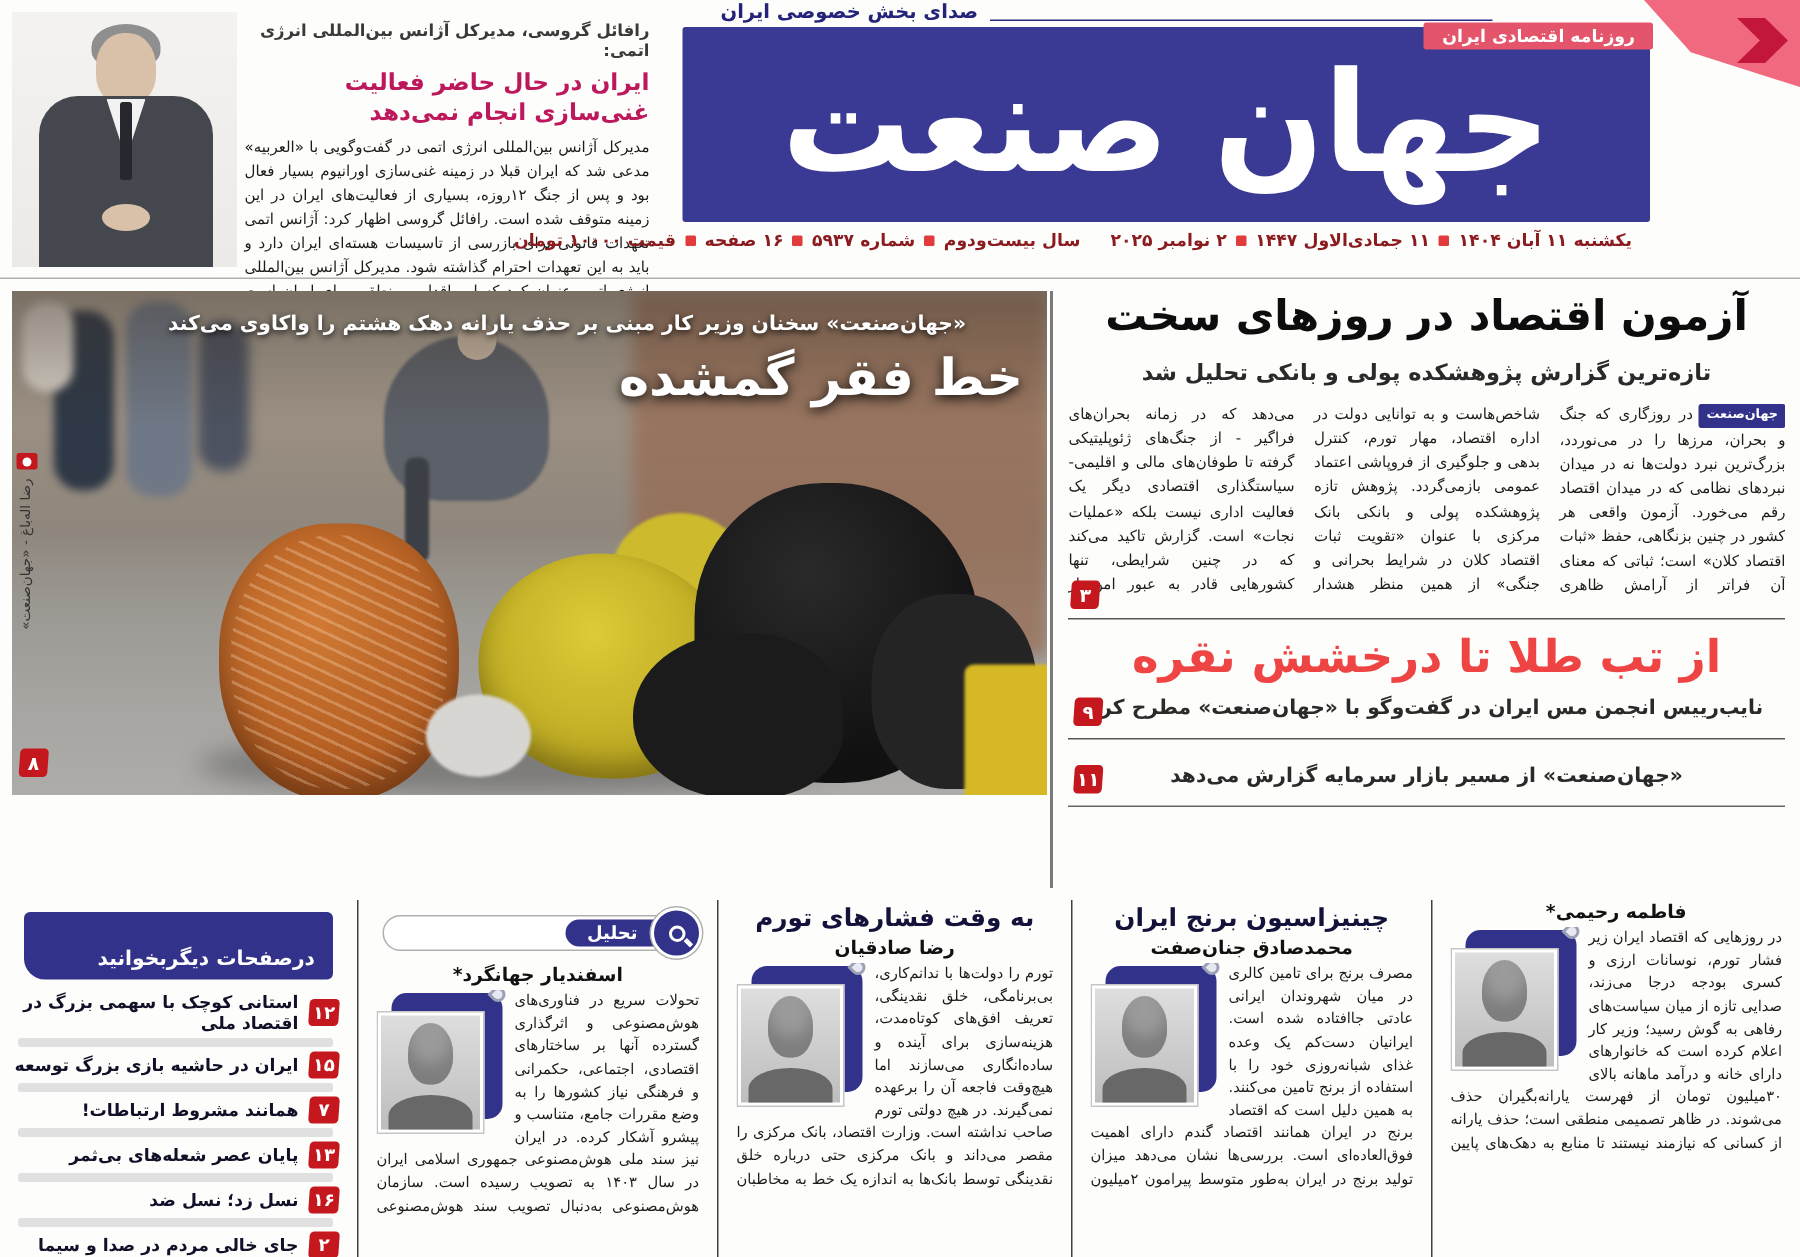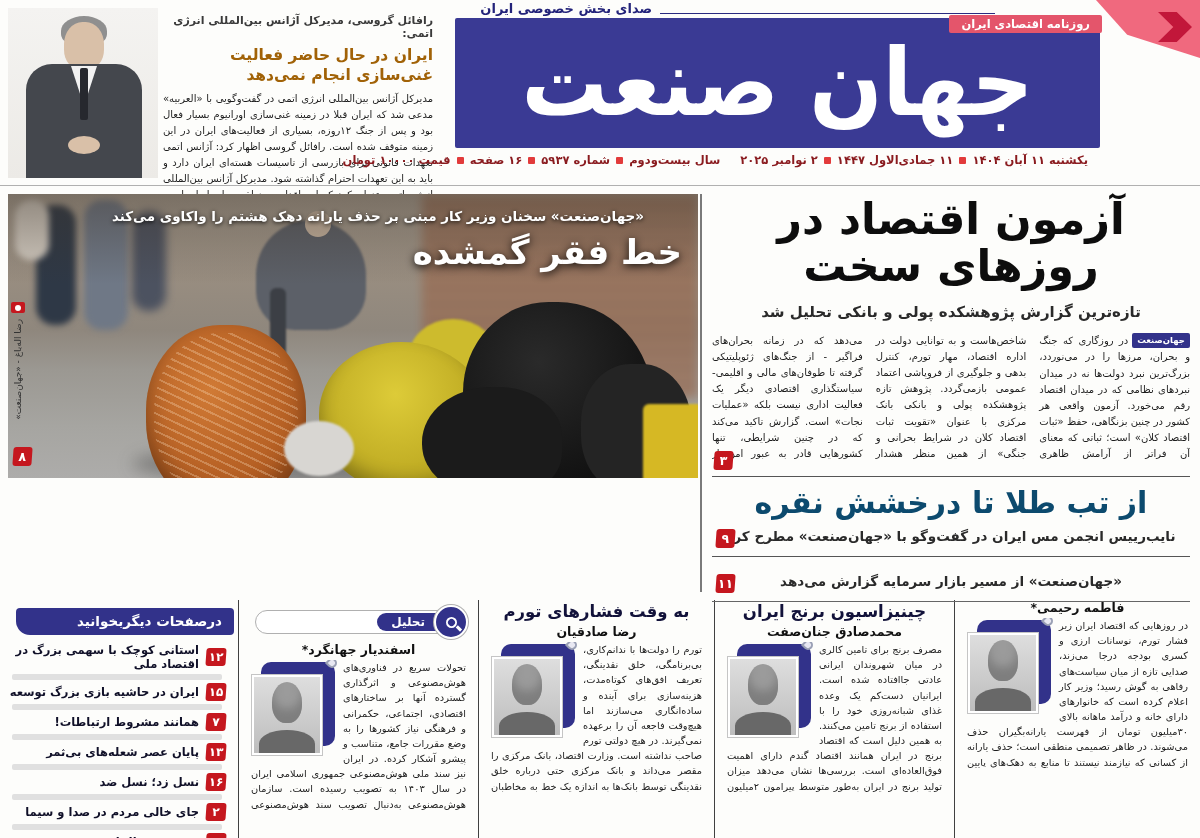--- a/index.html
+++ b/index.html
@@ -21,7 +21,7 @@
   .g-hands { position:absolute; left:60px; top:128px; width:32px; height:18px; background:#d9c0a8; border-radius:50%; }
   .g-text { position:absolute; left:163px; top:14px; width:270px; }
   .g-kicker { font-size:11px; color:#3a3a3a; font-weight:bold; text-align:right; }
-  .g-head-line { font-size:15.5px; font-weight:900; color:#a16207; margin:5px 0 6px; text-align:right; line-height:1.3; }
+  .g-head-line { font-size:15.5px; font-weight:900; color:#be185d; margin:5px 0 6px; text-align:right; line-height:1.3; }
   .g-body { font-size:10px; line-height:1.6; color:#1c1c1c; text-align:justify; text-align-last:right; }
 
   .badge { display:inline-flex; align-items:center; justify-content:center; background:#c5171e; color:#fff; font-weight:bold; width:19px; height:19px; border-radius:3px; font-size:12.5px; transform:skewX(-4deg); }

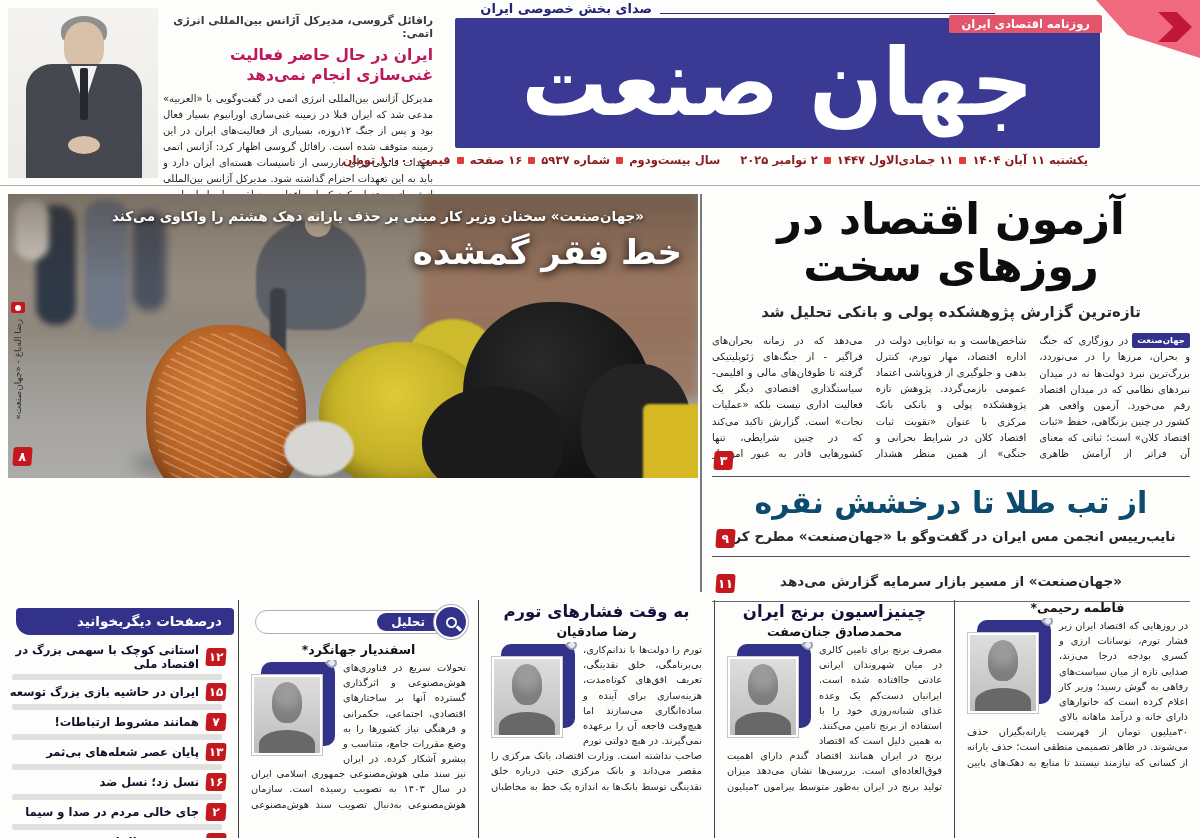--- a/index.html
+++ b/index.html
@@ -45,7 +45,7 @@
   .vrule { position:absolute; left:700px; top:8px; bottom:8px; width:1.5px; background:#7a7a7a; }
 
   
-  .photo { position:absolute; left:8px; top:8px; width:690px; height:284px; overflow:hidden; background:linear-gradient(180deg,#aca295 0%,#988d80 30%,#8f877d 48%,#9b9892 62%,#a6a5a1 82%,#adacaa 100%); }
+  .photo { position:absolute; left:8px; top:8px; width:690px; height:336px; overflow:hidden; background:linear-gradient(180deg,#aca295 0%,#988d80 30%,#8f877d 48%,#9b9892 62%,#a6a5a1 82%,#adacaa 100%); }
   .sc { position:absolute; }
   .sc-wall { right:0; top:0; width:40%; height:72%; background:repeating-linear-gradient(180deg,#9b6b50 0 13px,#8a5a42 13px 16px); opacity:.65; filter:blur(5px); }
   .sc-p1 { left:4%; top:4%; width:40px; height:120px; background:#2e3846; border-radius:18px; filter:blur(3px); }

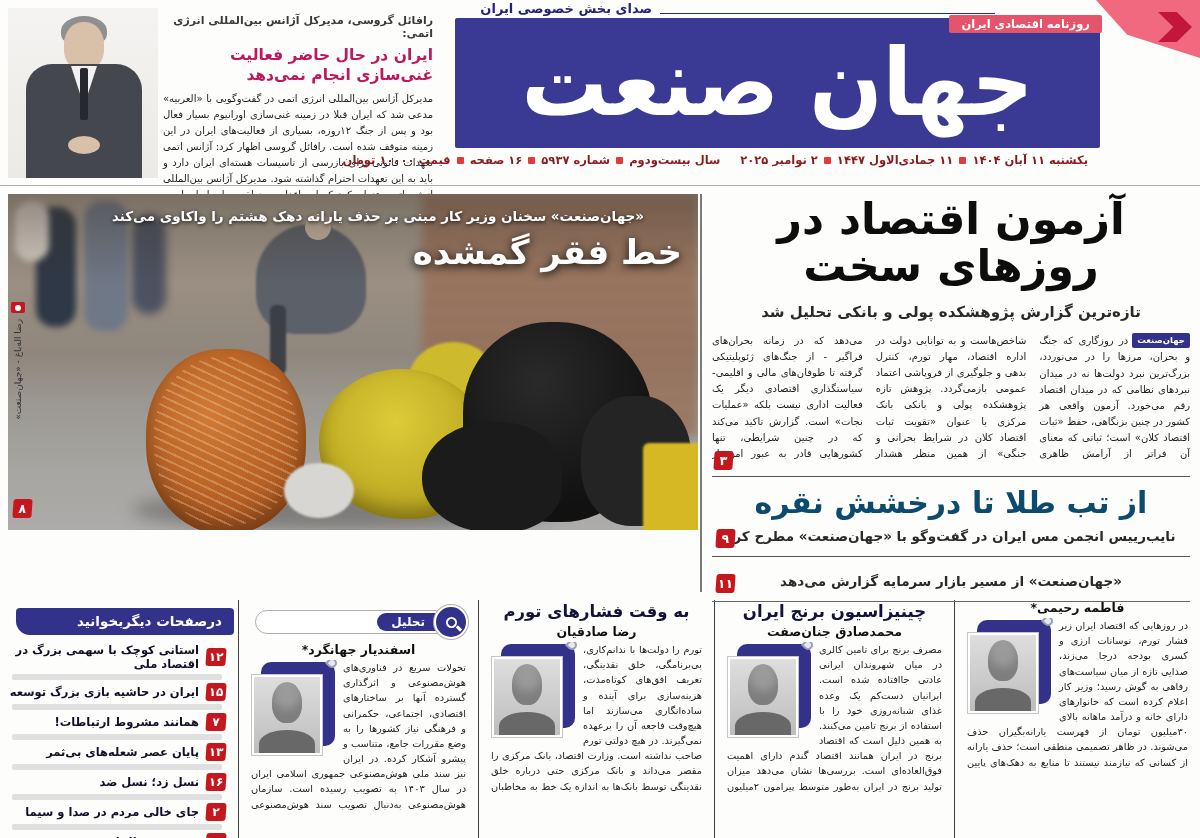--- a/index.html
+++ b/index.html
@@ -76,7 +76,7 @@
 
   
   .rightcol { position:absolute; right:10px; left:712px; top:6px; bottom:6px; }
-  .lead-h1 { font-size:43px; font-weight:900; color:#0d0d0d; text-align:center; line-height:1.1; margin-top:4px; letter-spacing:-1px; }
+  .lead-h1 { font-size:28px; font-weight:900; color:#0d0d0d; text-align:center; line-height:1.1; margin-top:4px; letter-spacing:-1px; }
   .lead-sub { font-size:15px; font-weight:bold; color:#2a2a2a; text-align:center; margin-top:12px; }
   .lead-body-wrap { position:relative; margin-top:12px; height:144px; border-bottom:1.5px solid #555; padding-bottom:4px; }
   .lead-body { column-count:3; column-gap:13px; height:100%; overflow:hidden; font-size:10px; line-height:1.62; color:#1c1c1c; text-align:justify; text-align-last:right; }

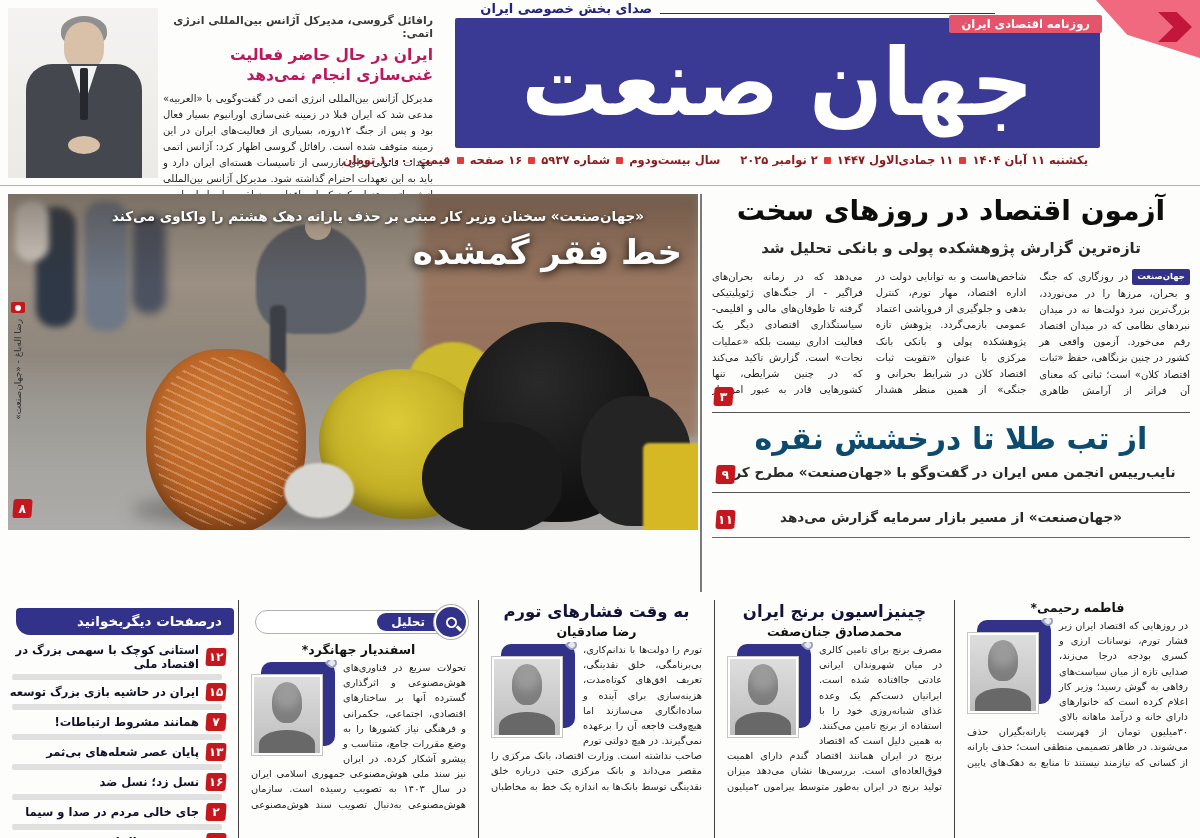--- a/index.html
+++ b/index.html
@@ -83,7 +83,7 @@
   .tag { display:inline-block; background:#32328a; color:#fff; font-size:8.5px; font-weight:bold; padding:1px 5px; border-radius:2px; margin-left:4px; transform:translateY(-1px); }
   .b3 { position:absolute; left:2px; bottom:6px; }
   .story { position:relative; border-bottom:1.5px solid #555; padding:8px 0 12px; }
-  .story-h2 { font-size:30px; font-weight:900; color:#0c4a6e; text-align:center; letter-spacing:-1px; }
+  .story-h2 { font-size:30px; font-weight:900; color:#ef4444; text-align:center; letter-spacing:-1px; }
   .story-sub { font-size:13.5px; font-weight:bold; color:#2a2a2a; text-align:center; margin-top:8px; }
   .story .badge { position:absolute; left:4px; bottom:8px; }
 

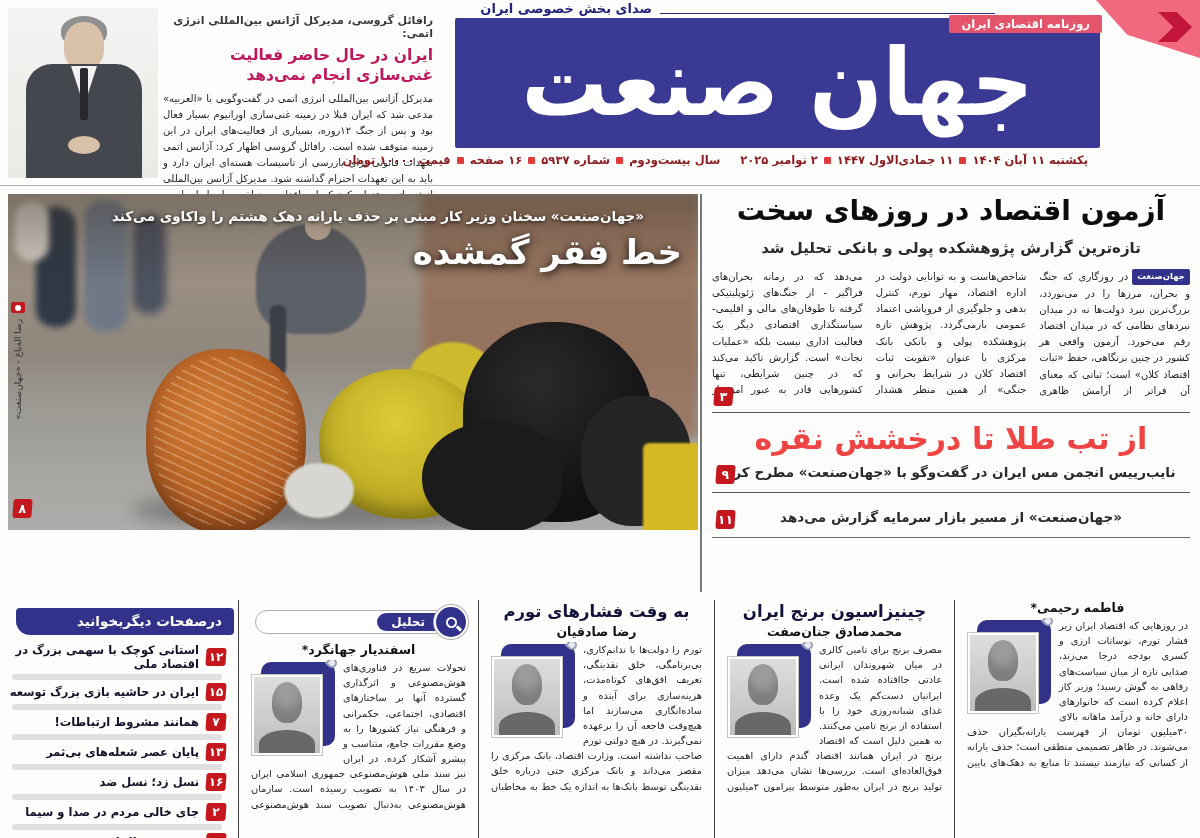--- a/index.html
+++ b/index.html
@@ -108,7 +108,7 @@
 
   
   .rmcol { padding:0 4px; overflow:hidden; }
-  .rm-head { background:#32328a; color:#fff; font-weight:bold; font-size:13.5px; padding:5px 12px 6px; margin:8px 0 7px 12px; border-radius:4px 4px 4px 14px; text-align:right; }
+  .rm-head { background:#32328a; color:#fff; font-weight:bold; font-size:13.5px; padding:23px 12px 6px; margin:8px 12px 7px 12px; border-radius:4px 4px 4px 14px; text-align:right; }
   .rm-item { display:flex; align-items:center; gap:7px; padding:1px 8px 1px 4px; font-weight:bold; font-size:11.5px; color:#101028; min-height:20px; }
   .rm-badge { flex:0 0 auto; width:20px; height:18px; font-size:12px; }
   .rm-bar { height:6px; background:#e0e0e0; border-radius:2px; margin:2px 12px 2px 8px; }

